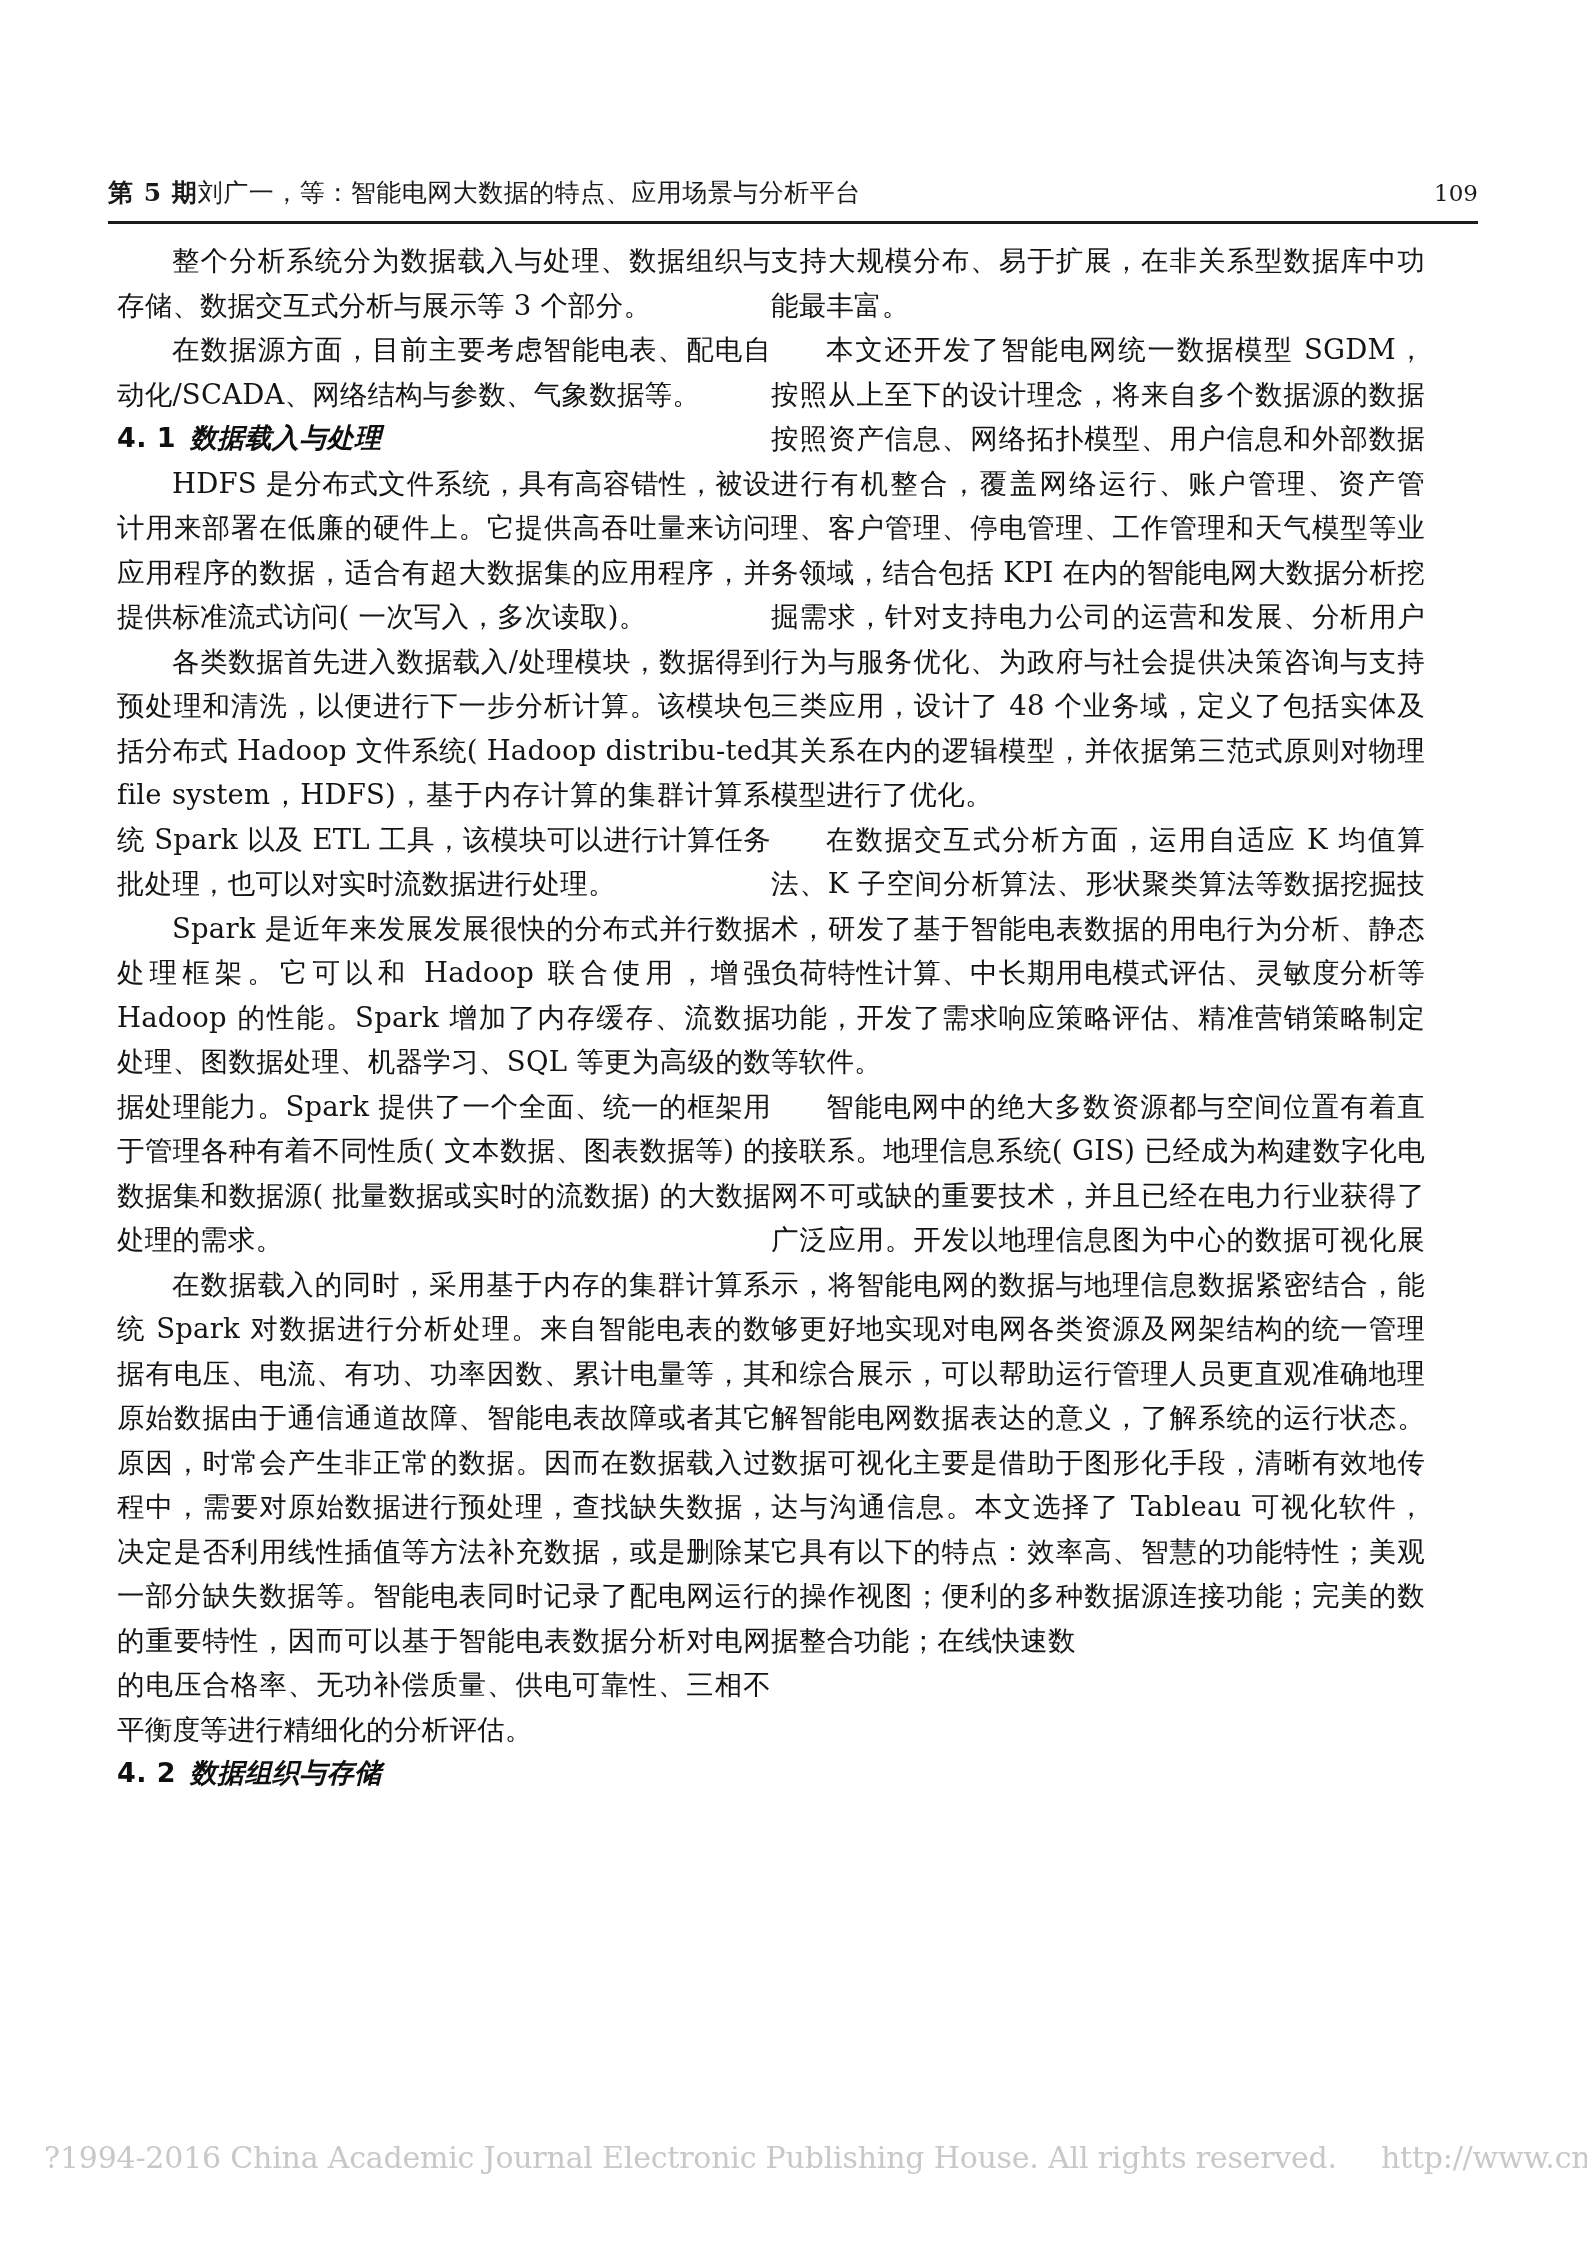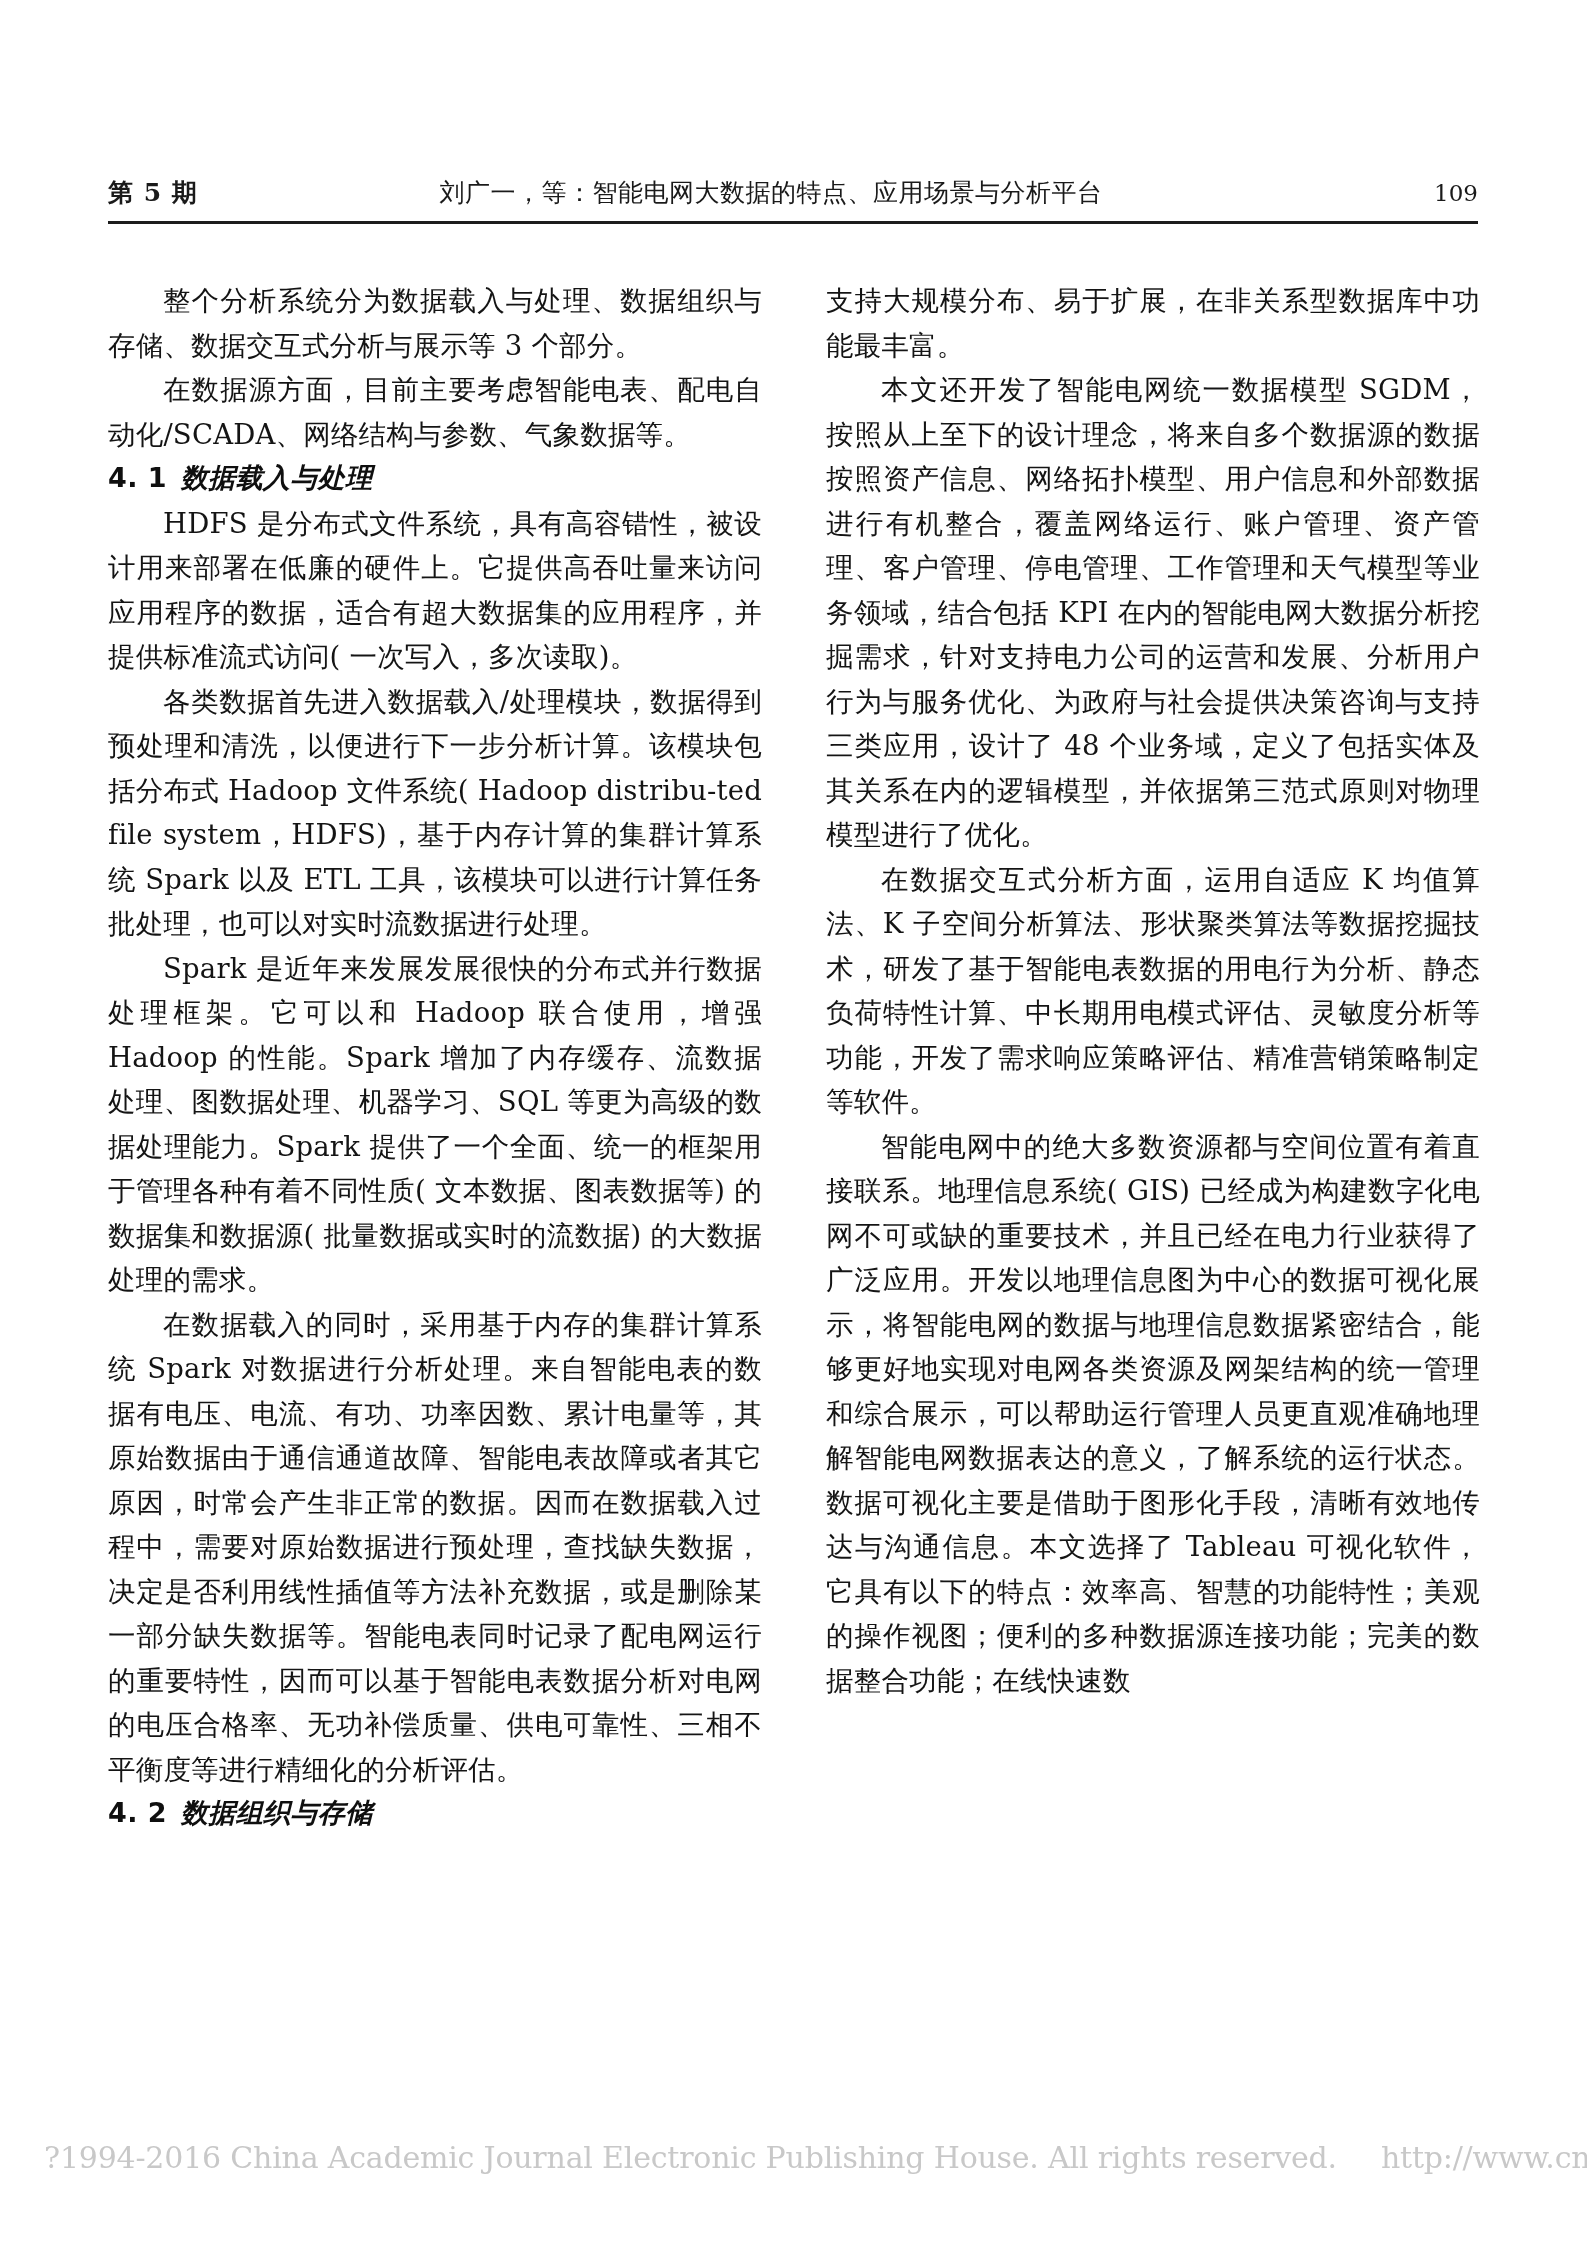--- a/index.html
+++ b/index.html
@@ -40,7 +40,7 @@
     letter-spacing: 0.5px;
     white-space: nowrap;
     flex: 1 1 auto;
-    text-align: center;
+    text-align: left;
     padding-right: 90px;
   }
   .header-page {

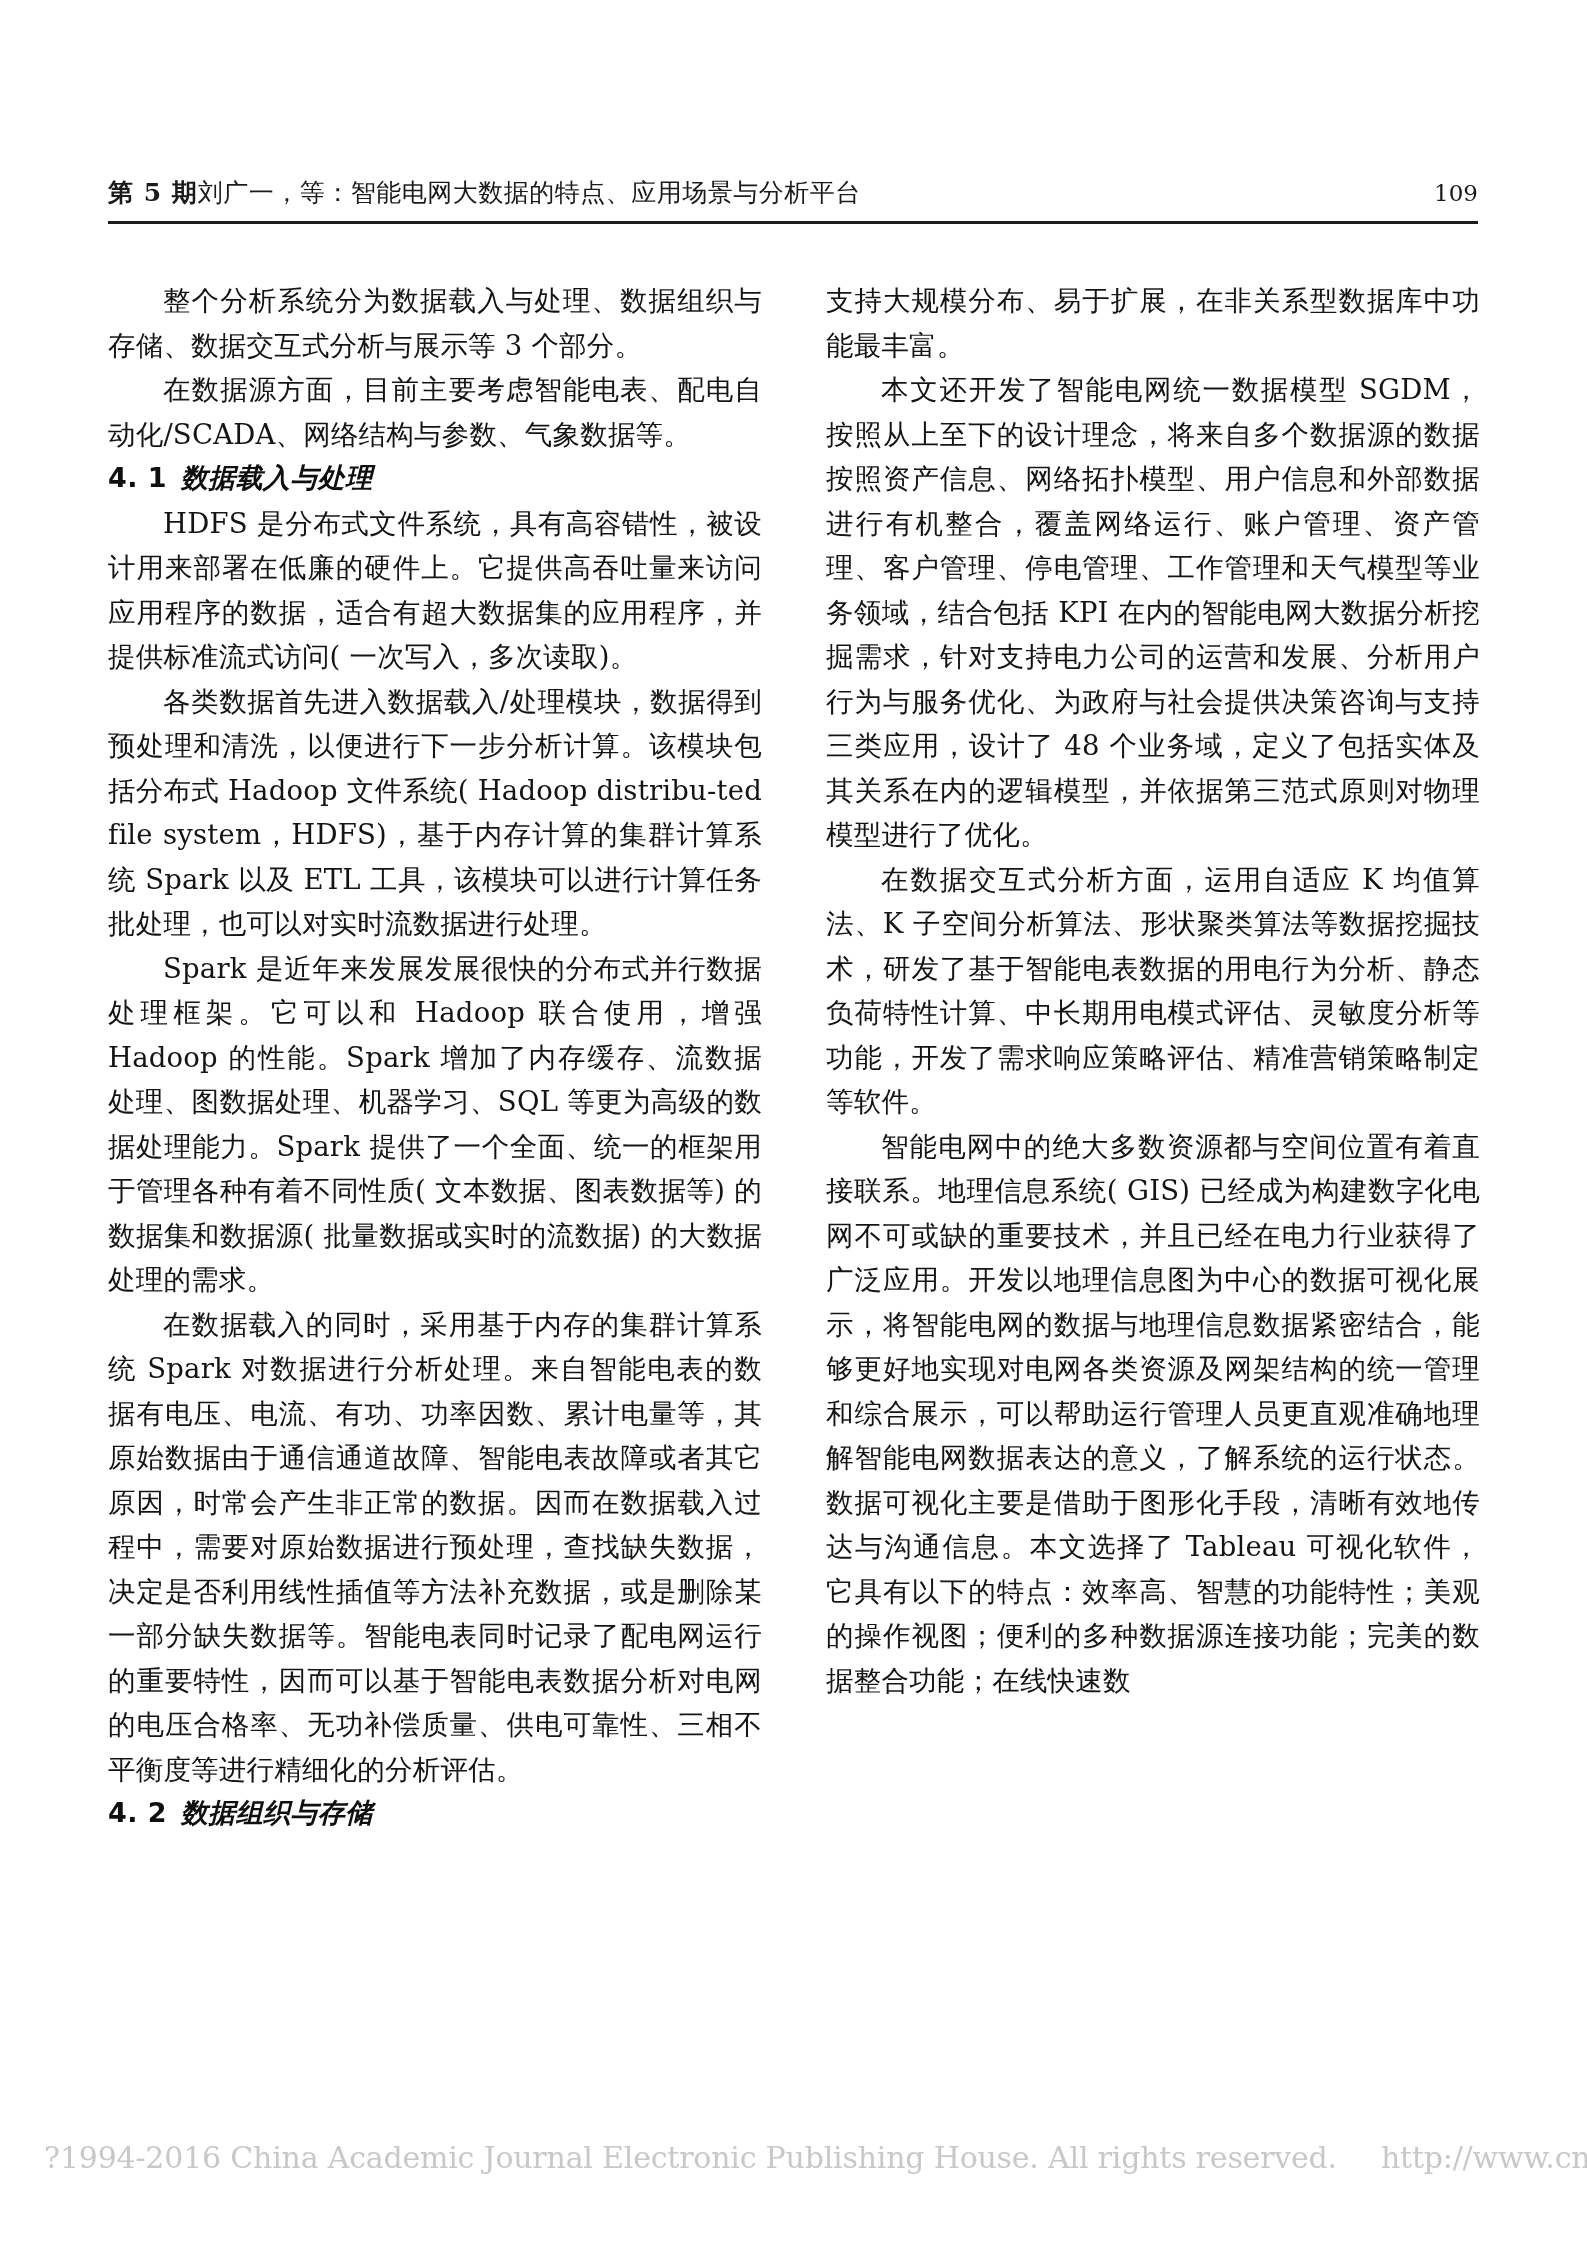--- a/index.html
+++ b/index.html
@@ -60,13 +60,11 @@
   
   .columns {
     position: absolute;
-    left: 108px;
+    left: 117px;
     top: 238px;
     width: 1372px;
     height: 1790px;
     display: flex;
-    gap: 64px;
-    margin-top: 40px;
   }
   .col {
     width: 654px;

